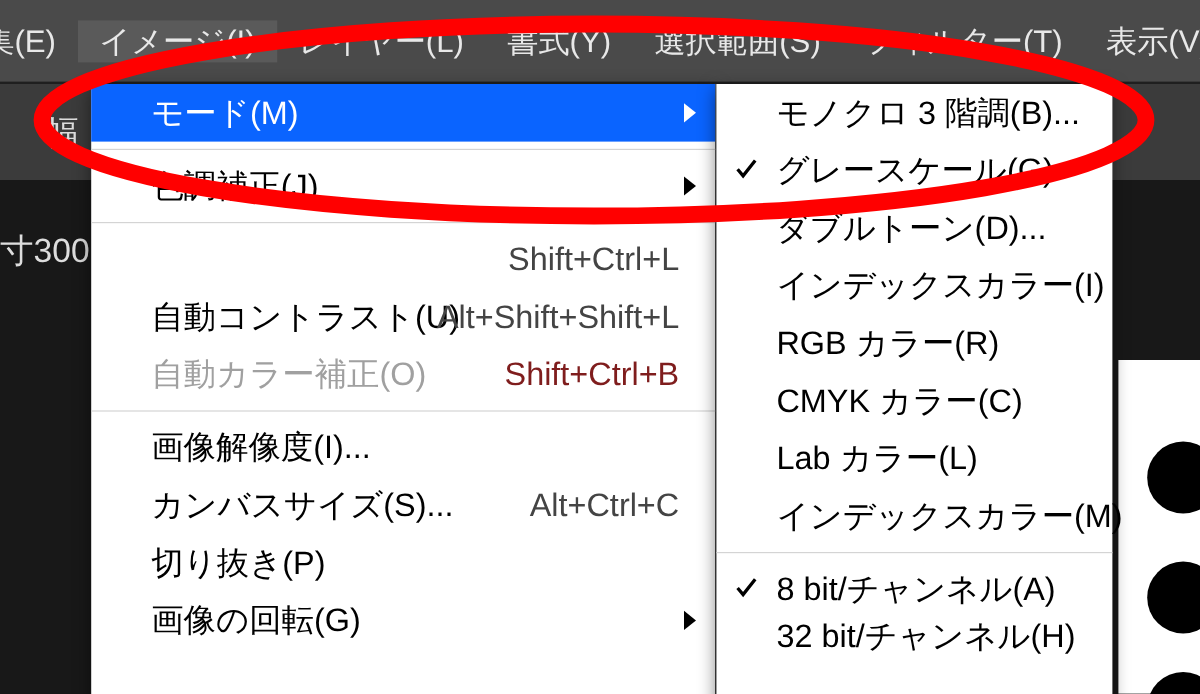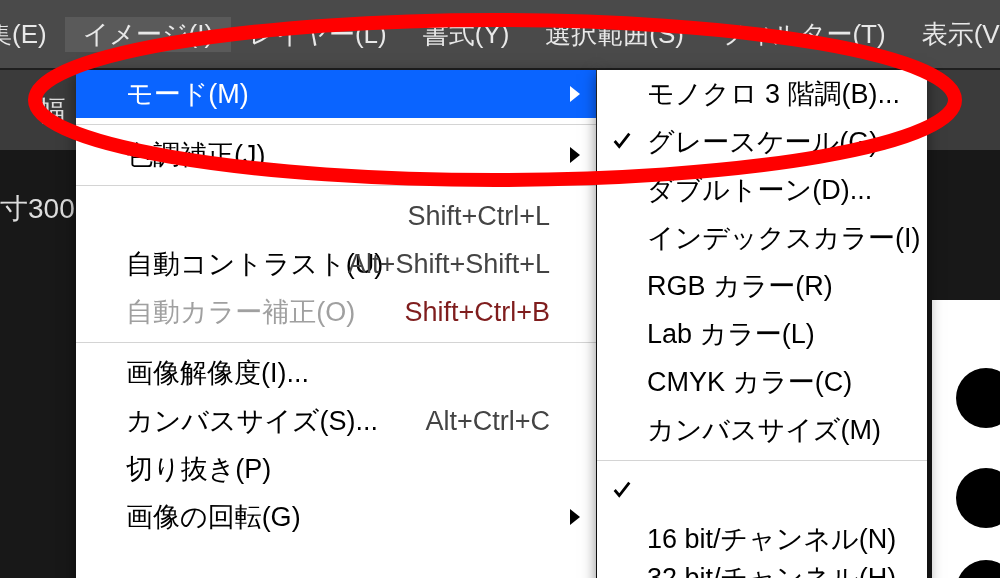--- a/index.html
+++ b/index.html
@@ -22,7 +22,7 @@
   .menu .row{position:relative;height:48px;line-height:48px;padding-left:50px;padding-right:4px;
     white-space:nowrap;}
   .menu .row .lbl{display:inline-block;}
-  .menu .row .sc{position:absolute;right:46px;color:#444;}
+  .menu .row .sc{position:absolute;right:30px;color:#444;}
   .menu .row.sel{background:#0a64ff;color:#fff;}
   .menu .row.dis{color:#a0a0a0;}
   .menu .row.dis .sc{color:#7f1d1d;}

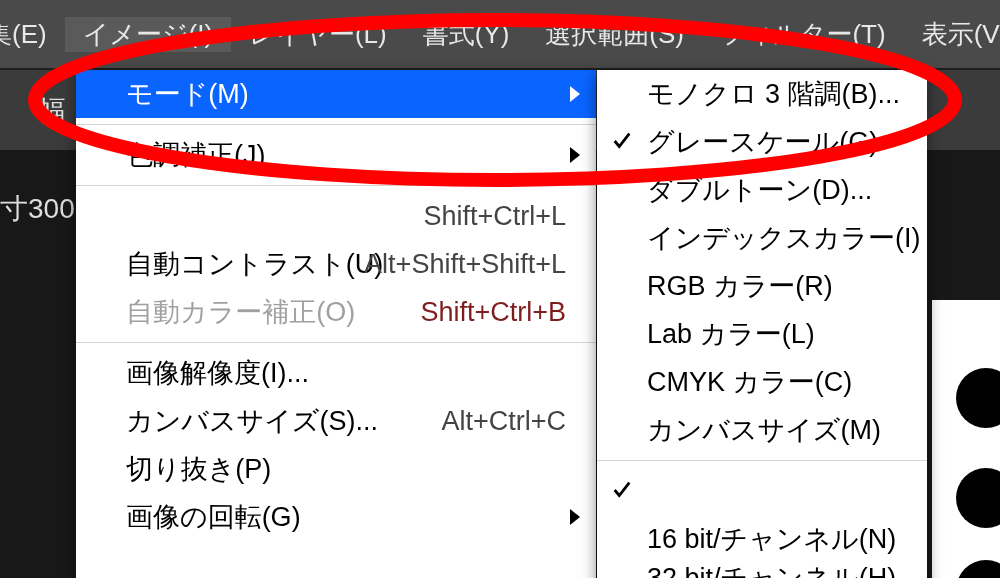--- a/index.html
+++ b/index.html
@@ -123,10 +123,10 @@
     <span class="lbl">RGB カラー(R)</span>
   </div>
   <div class="row">
-    <span class="lbl">Lab カラー(L)</span>
+    <span class="lbl">CMYK カラー(C)</span>
   </div>
   <div class="row">
-    <span class="lbl">CMYK カラー(C)</span>
+    <span class="lbl">Lab カラー(L)</span>
   </div>
   <div class="row">
     <span class="lbl">カンバスサイズ(M)</span>

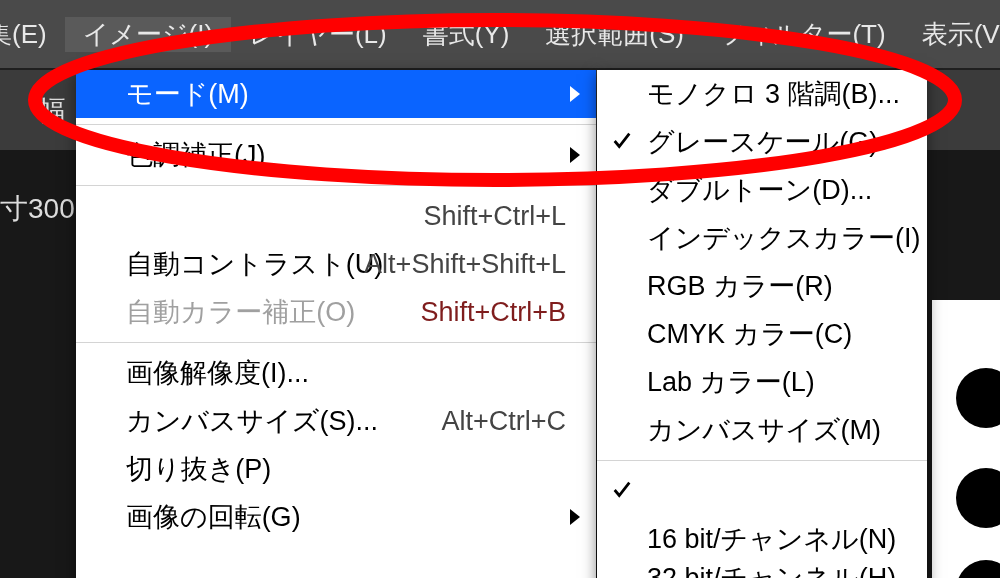--- a/index.html
+++ b/index.html
@@ -129,7 +129,7 @@
     <span class="lbl">Lab カラー(L)</span>
   </div>
   <div class="row">
-    <span class="lbl">カンバスサイズ(M)</span>
+    <span class="lbl">インデックスカラー(M)</span>
   </div>
   <div class="sep"></div>
   <div class="row">

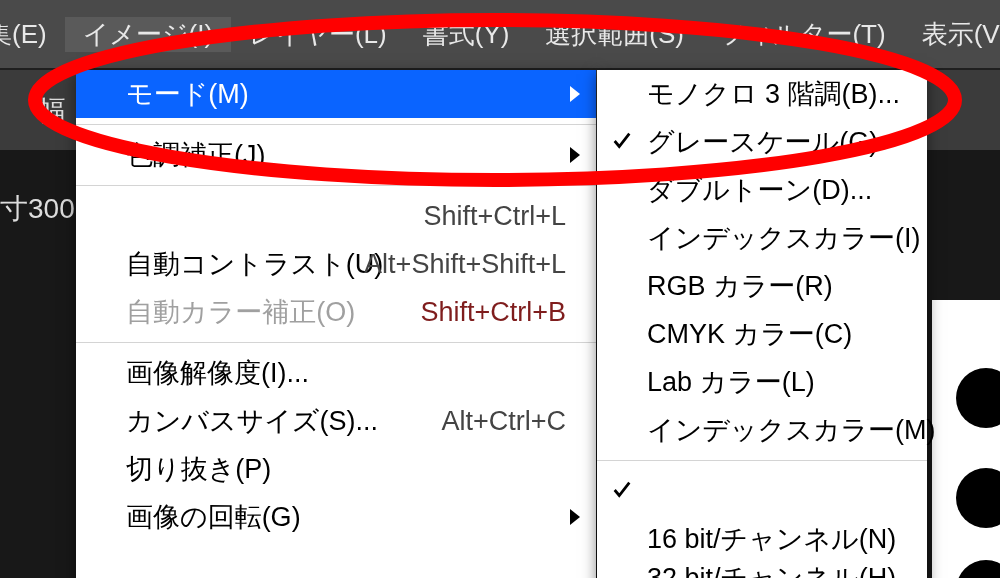--- a/index.html
+++ b/index.html
@@ -138,6 +138,7 @@
           <path d="M4 12l5 6 11-14" stroke="#000" stroke-width="3" fill="none"></path>
         </svg>
       </span>
+    <span class="lbl">8 bit/チャンネル(A)</span>
   </div>
   <div class="row">
     <span class="lbl">16 bit/チャンネル(N)</span>

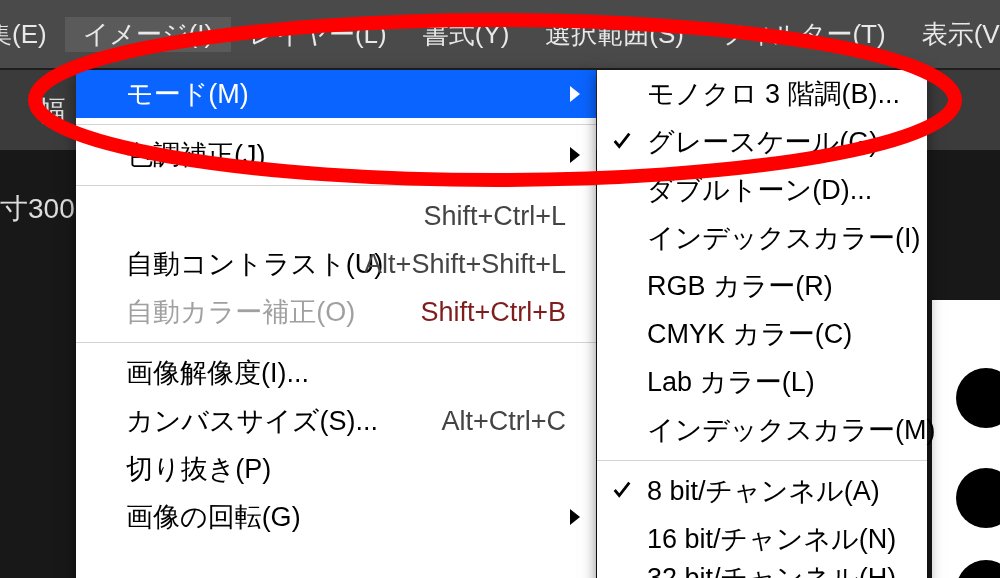--- a/index.html
+++ b/index.html
@@ -140,9 +140,6 @@
       </span>
     <span class="lbl">8 bit/チャンネル(A)</span>
   </div>
-  <div class="row">
-    <span class="lbl">16 bit/チャンネル(N)</span>
-  </div>
   <div class="row" style="height:30px;line-height:30px;overflow:hidden">
     <span class="lbl">32 bit/チャンネル(H)</span>
   </div>

